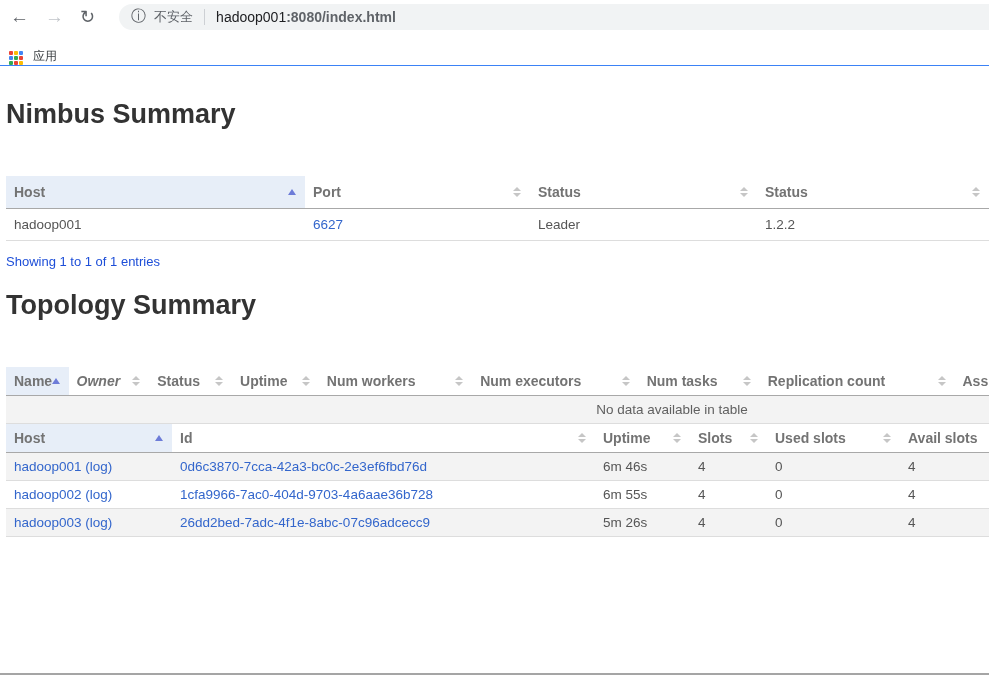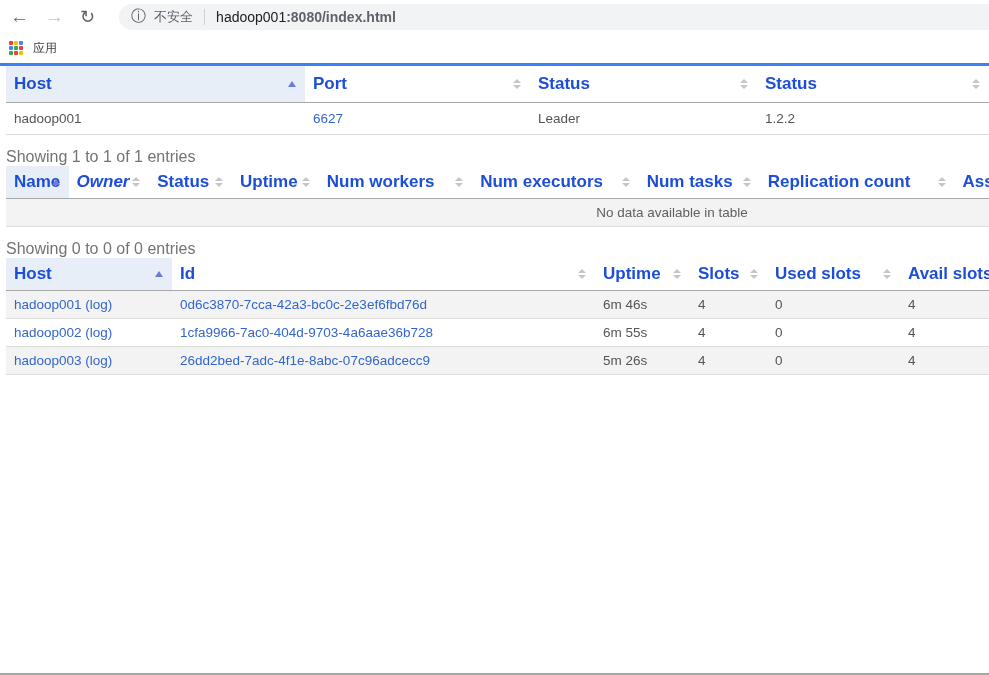--- a/index.html
+++ b/index.html
@@ -26,7 +26,7 @@
   .url-host { color:#202124; }
   .url-rest { color:#5f6368;font-weight:bold; }
 
-  .bookmarks { height:33px; background:#fff; border-bottom:3px solid #3b82f6; display:flex; align-items:center; padding-left:9px; }
+  .bookmarks { height:33px; background:#fff; border-bottom:1px solid #3b82f6; display:flex; align-items:flex-end; padding-left:9px; }
   .apps-grid { display:grid; grid-template-columns:repeat(3,4px); grid-gap:1px 1px; margin-right:10px; cursor:pointer; }
   .apps-grid i { width:4px; height:4px; display:block; border-radius:1px; }
   .bookmarks-label { font-size:12px; color:#3c4043; }

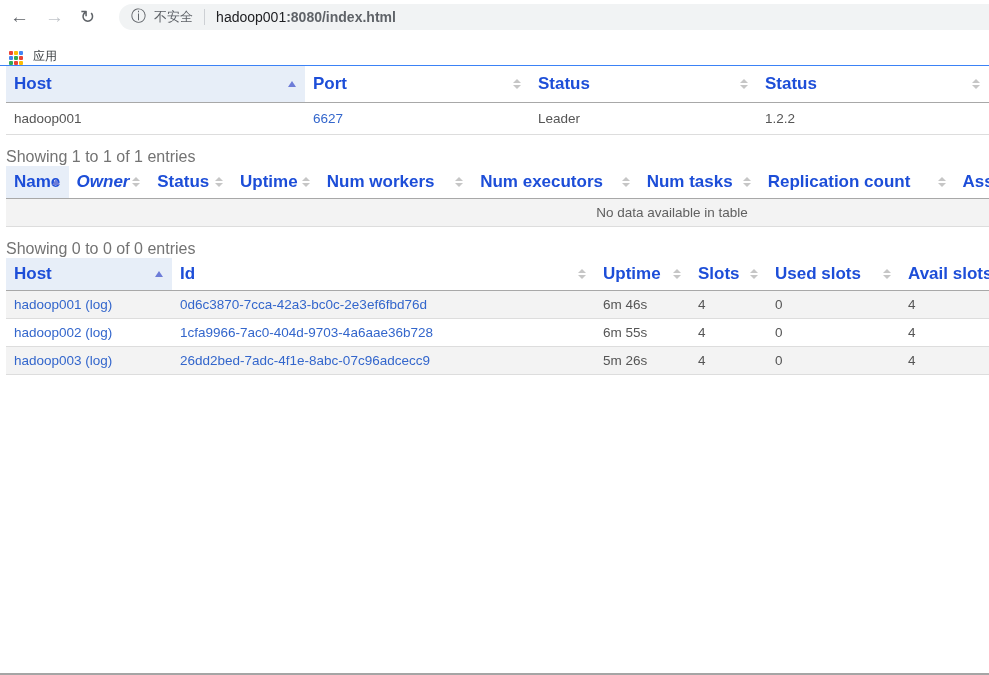--- a/index.html
+++ b/index.html
@@ -97,6 +97,7 @@
 <div class="page">
 
   <div id="sec-nimbus">
+    <h2 class="section-title">Nimbus Summary</h2>
     <div class="tablewrap">
       <table class="summary" style="width: 983px;">
         <thead>

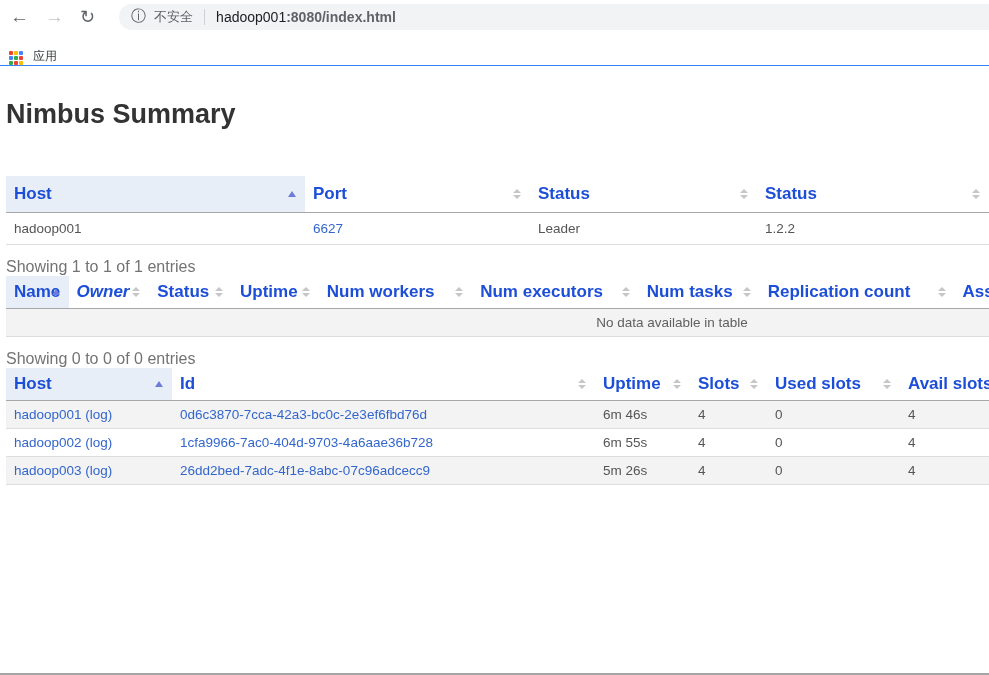--- a/index.html
+++ b/index.html
@@ -40,7 +40,7 @@
   .tablewrap { width:983px; overflow:hidden; }
   table.summary { border-collapse:collapse; table-layout:fixed; font-size:13.5px; color:#555; }
   table.summary th {
-    position:relative; text-align:left; font-size:17px; font-weight:bold; color:#1d4ed8;
+    position:relative; text-align:left; font-size:14px; font-weight:bold; color:#737373;
     padding:6px 24px 6px 8px; border-bottom:1px solid #a8a8a8; cursor:pointer;
     white-space:nowrap; overflow:hidden;
   }

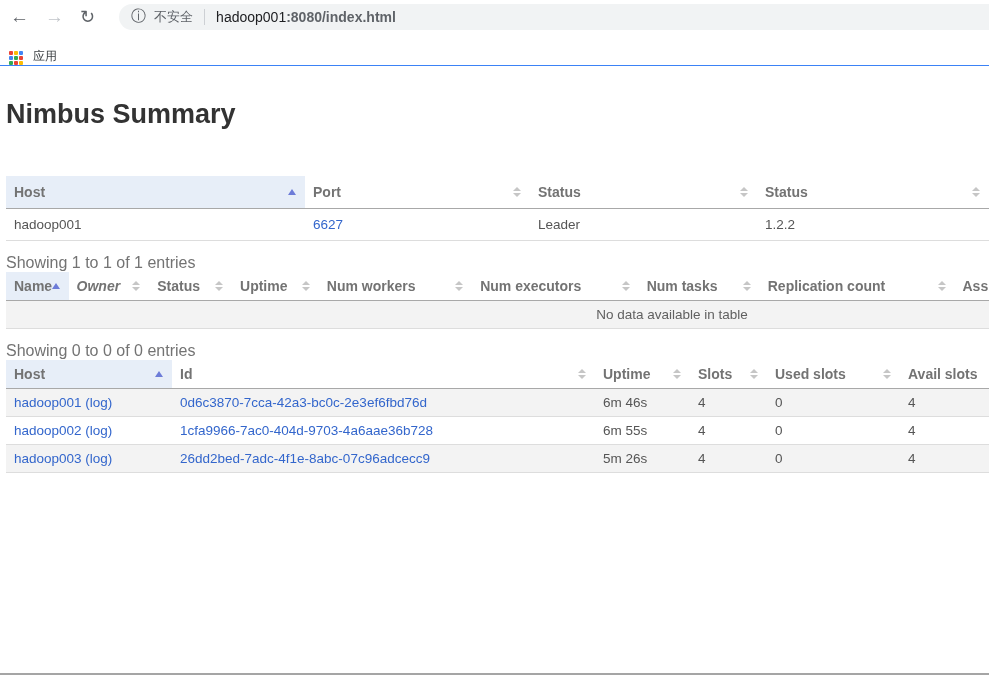--- a/index.html
+++ b/index.html
@@ -60,7 +60,7 @@
   .sort-asc { position:absolute; right:9px; top:50%; margin-top:-3px; width:0; height:0;
     border-left:4.5px solid transparent; border-right:4.5px solid transparent; border-bottom:6px solid #6d7cd8; }
 
-  .entries-info { font-size:16px; color:#737373; margin:13px 0 0 0; }
+  .entries-info { font-size:13px; color:#1d4ed8; margin:13px 0 0 0; }
 
   .bottom-edge { position:absolute; left:0; right:0; bottom:0; height:2px; background:#a5a5a5; }
 </style>

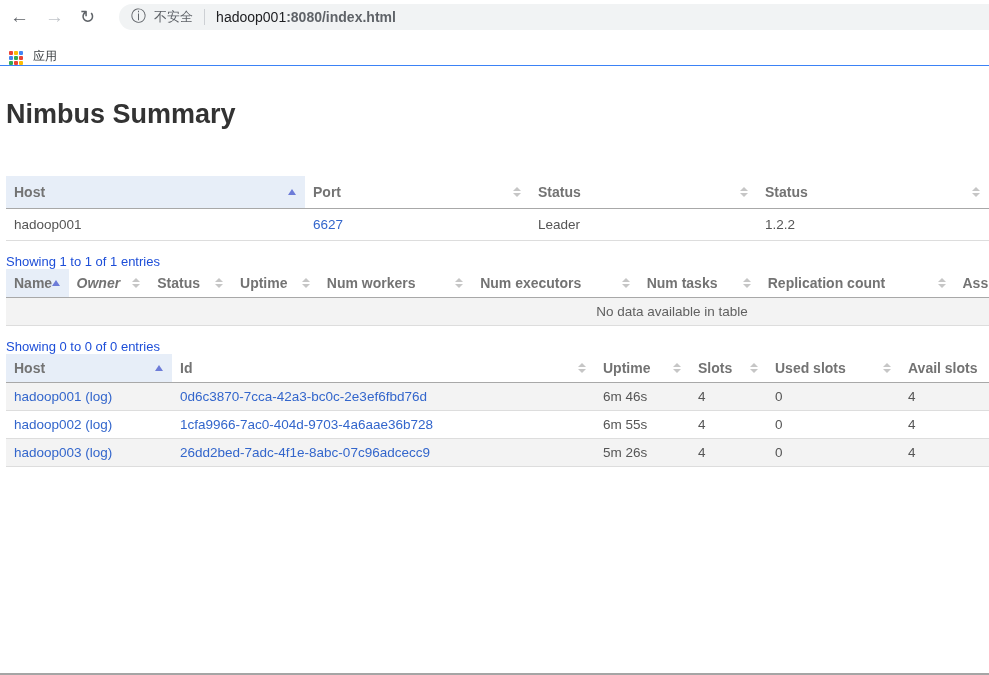--- a/index.html
+++ b/index.html
@@ -131,6 +131,7 @@
   </div>
 
   <div id="sec-topology">
+    <h2 class="section-title">Topology Summary</h2>
     <div class="tablewrap">
       <table class="summary" style="width: 1332px;">
         <thead>

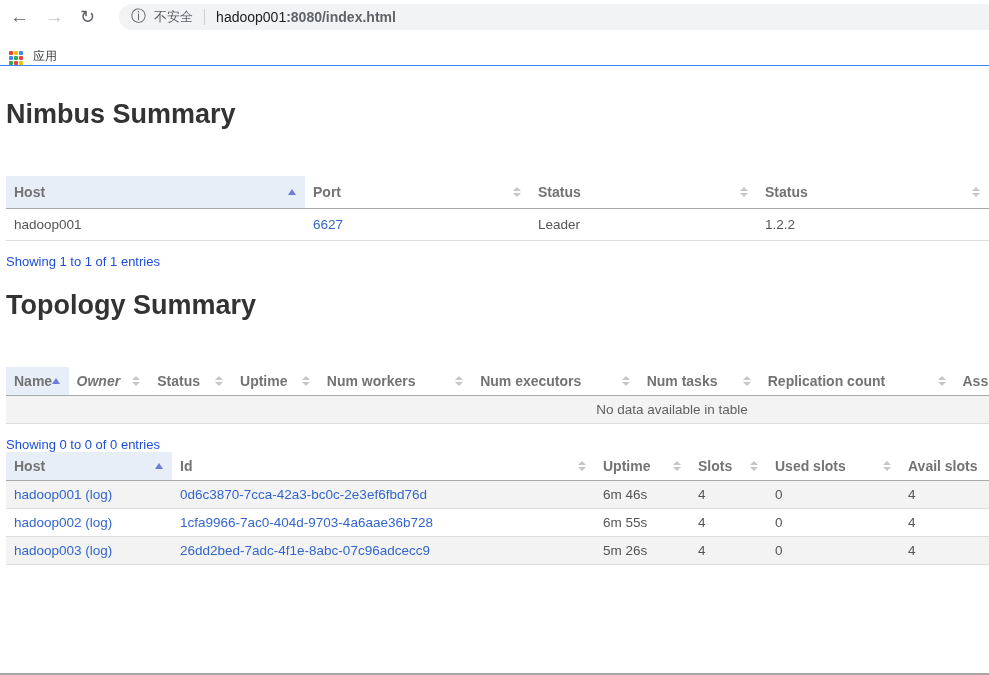--- a/index.html
+++ b/index.html
@@ -175,7 +175,6 @@
           </tbody>
       </table>
     </div>
-    <p class="entries-info">Showing 0 to 0 of 0 entries</p>
   </div>
 
   <div id="sec-supervisor">

